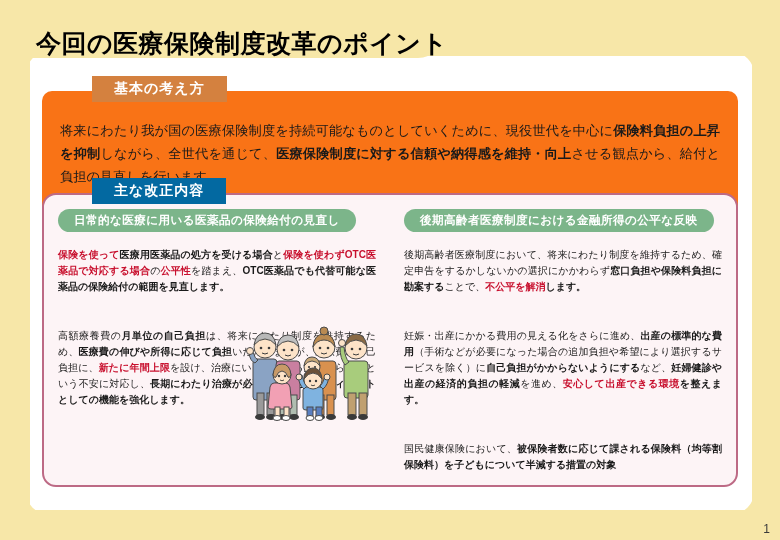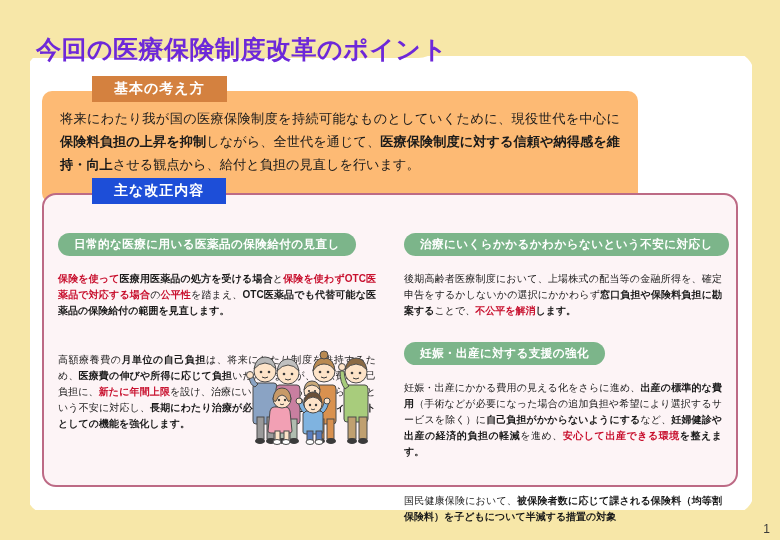--- a/index.html
+++ b/index.html
@@ -84,11 +84,11 @@
   #page-title {
     position: absolute;
     left: 36px;
-    top: 16px;
+    top: 10px;
     z-index: 6;
     font-size: 25px;
     font-weight: bold;
-    color: #6d28d9;
+    color: #000000;
     letter-spacing: 0.5px;
     white-space: nowrap;
   }

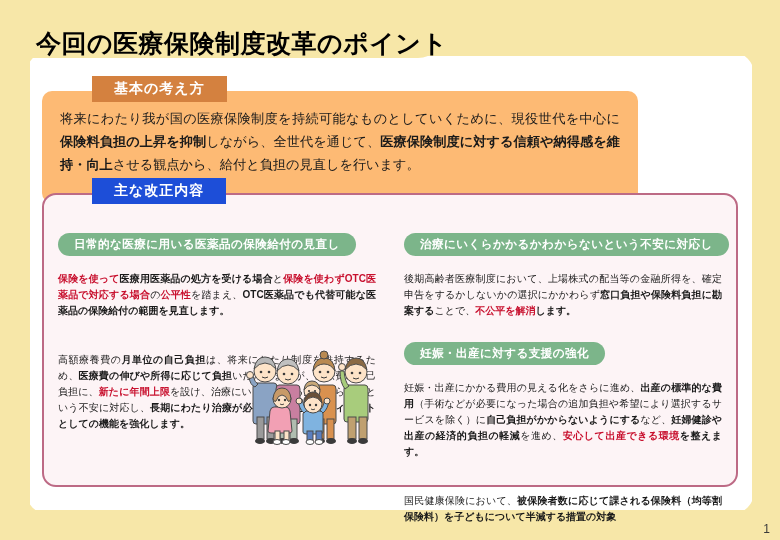--- a/index.html
+++ b/index.html
@@ -107,7 +107,7 @@
     position: absolute;
     left: 42px;
     top: 76px;
-    width: 596px;
+    width: 696px;
     z-index: 5;
   }
   .tab-label {

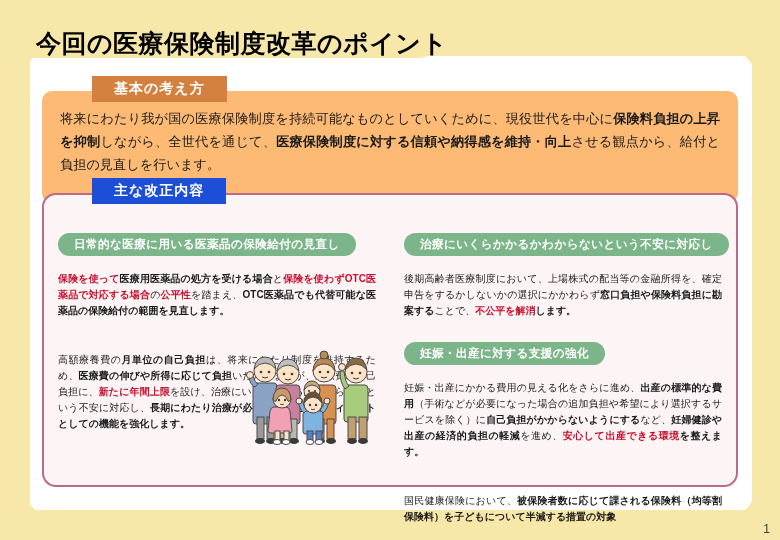--- a/index.html
+++ b/index.html
@@ -127,9 +127,9 @@
   .panel-beige {
     position: relative;
     margin-top: -11px;
-    background: #fdba74;
+    background: #f97316;
     border-radius: 10px;
-    padding: 4px 18px 14px 18px;
+    padding: 16px 18px 14px 18px;
     z-index: 1;
   }
   .body-text {

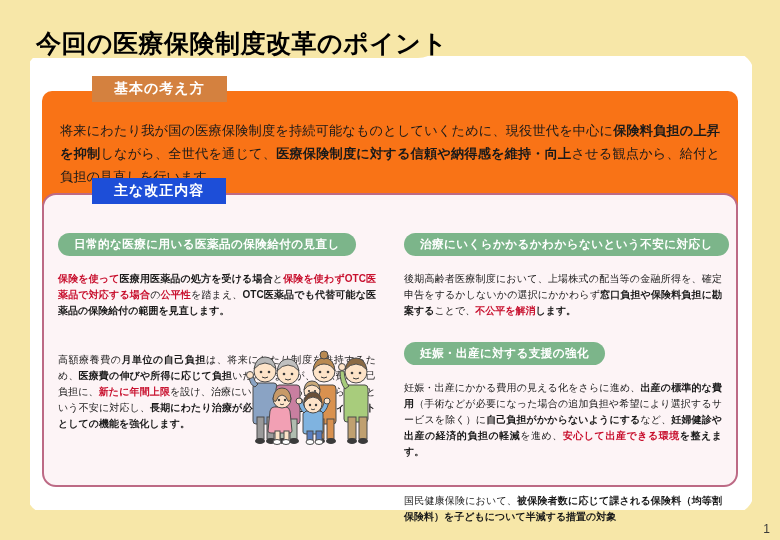--- a/index.html
+++ b/index.html
@@ -122,7 +122,7 @@
     white-space: nowrap;
   }
   .tab-orange { background: #d4813f; margin-left: 50px; }
-  .tab-rose   { background: #1d4ed8; margin-left: 50px; }
+  .tab-rose   { background: #0369a1; margin-left: 50px; }
 
   .panel-beige {
     position: relative;

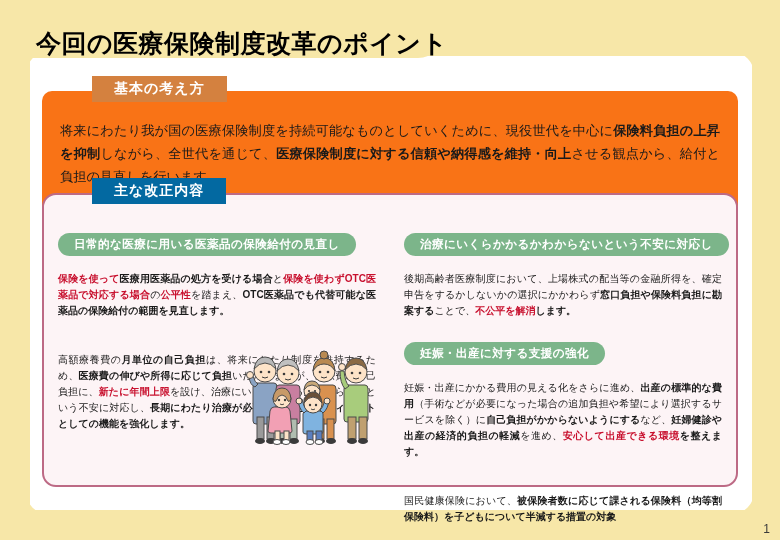--- a/index.html
+++ b/index.html
@@ -162,7 +162,6 @@
     display: flex;
     gap: 28px;
     height: 100%;
-    margin-top: 24px;
   }
   .col {
     flex: 1 1 0;

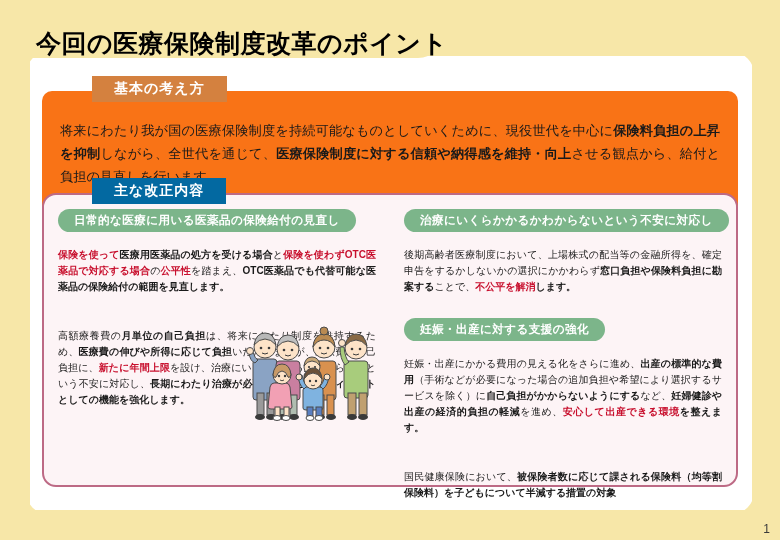--- a/index.html
+++ b/index.html
@@ -343,7 +343,7 @@
       <div class="col">
 
         <div class="card">
-          <div class="pill">治療にいくらかかるかわからないという不安に対応し</div>
+          <div class="pill">後期高齢者医療制度における金融所得の公平な反映</div>
           <p class="card-text"><span>後期高齢者医療制度において、上場株式の配当等の金融所得を、確定申告をするかしないかの選択にかかわらず</span><span style="font-weight: bold;">窓口負担や保険料負担に勘案する</span><span>ことで、</span><span style="color: rgb(200, 16, 46); font-weight: bold; font-family: Liberation Serif, serif;">不公平を解消</span><span style="font-weight: bold;">します。</span></p>
         </div>
 

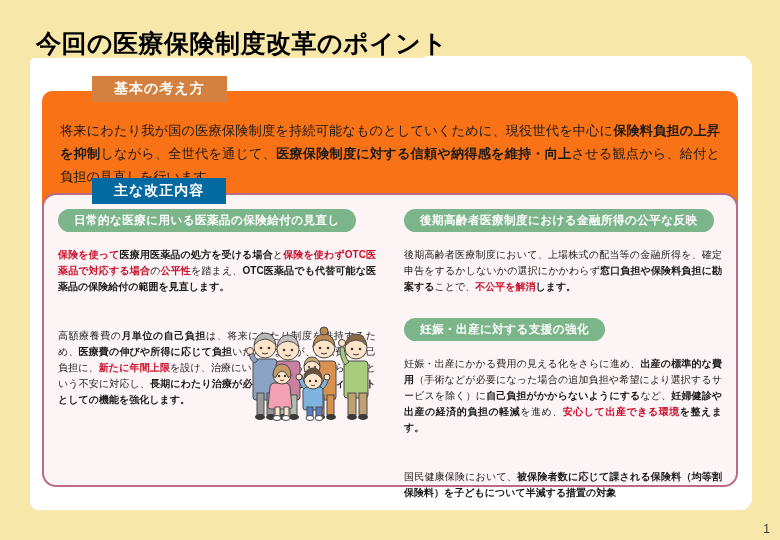--- a/index.html
+++ b/index.html
@@ -344,7 +344,7 @@
 
         <div class="card">
           <div class="pill">後期高齢者医療制度における金融所得の公平な反映</div>
-          <p class="card-text"><span>後期高齢者医療制度において、上場株式の配当等の金融所得を、確定申告をするかしないかの選択にかかわらず</span><span style="font-weight: bold;">窓口負担や保険料負担に勘案する</span><span>ことで、</span><span style="color: rgb(200, 16, 46); font-weight: bold; font-family: Liberation Serif, serif;">不公平を解消</span><span style="font-weight: bold;">します。</span></p>
+          <p class="card-text"><span>後期高齢者医療制度において、将来にわたり制度を維持するため、確定申告をするかしないかの選択にかかわらず</span><span style="font-weight: bold;">窓口負担や保険料負担に勘案する</span><span>ことで、</span><span style="color: rgb(200, 16, 46); font-weight: bold; font-family: Liberation Serif, serif;">不公平を解消</span><span style="font-weight: bold;">します。</span></p>
         </div>
 
         <div class="card">

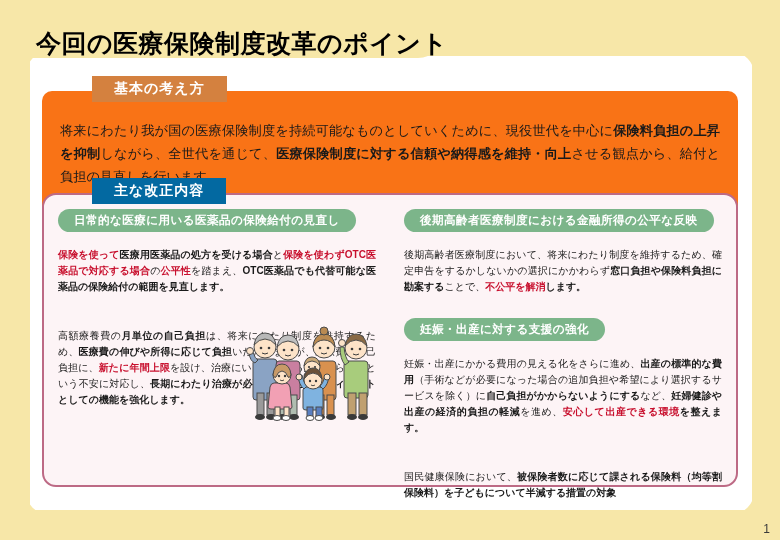--- a/index.html
+++ b/index.html
@@ -348,7 +348,6 @@
         </div>
 
         <div class="card">
-          <div class="pill">妊娠・出産に対する支援の強化</div>
           <p class="card-text"><span>妊娠・出産にかかる費用の見える化をさらに進め、</span><span style="font-weight: bold;">出産の標準的な費用</span><span>（手術などが必要になった場合の追加負担や希望により選択するサービスを除く）に</span><span style="font-weight: bold;">自己負担がかからないようにする</span><span>など、</span><span style="font-weight: bold;">妊婦健診や出産の経済的負担の軽減</span><span>を進め、</span><span style="color: rgb(200, 16, 46); font-weight: bold;">安心して出産できる環境</span><span style="font-weight: bold;">を整えます。</span></p>
         </div>
 

